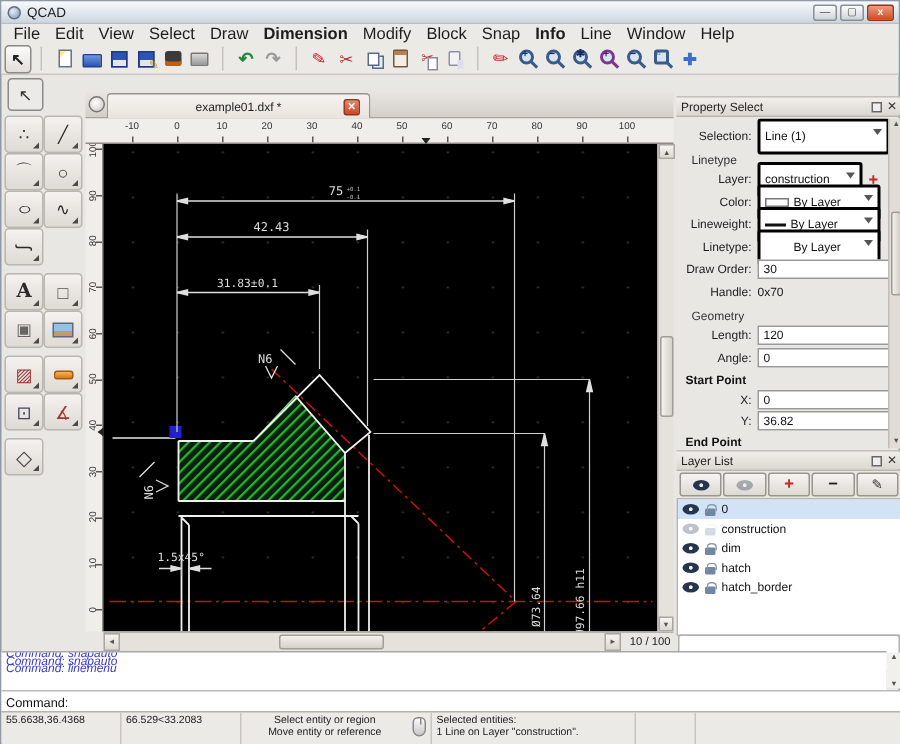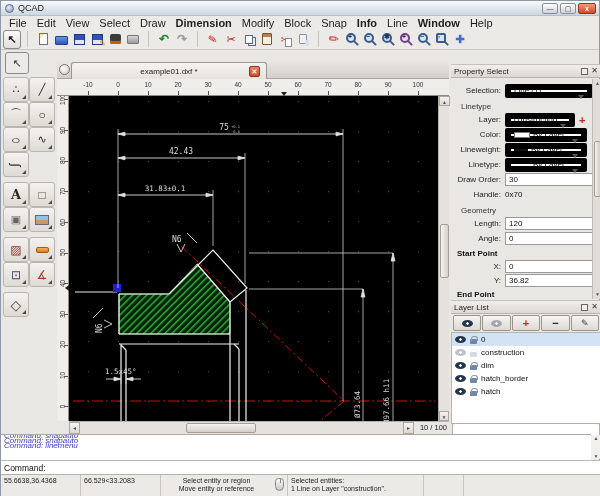--- a/index.html
+++ b/index.html
@@ -178,7 +178,7 @@
       <span class="mi"><b style="font-weight:normal">Snap</b></span>
       <span class="mi"><b style="font-weight:bold">Info</b></span>
       <span class="mi"><b style="font-weight:normal">Line</b></span>
-      <span class="mi"><b style="font-weight:bold">Window</b></span>
+      <span class="mi"><b style="font-weight:normal">Window</b></span>
       <span class="mi"><b style="font-weight:normal">Help</b></span>
     </div>
 

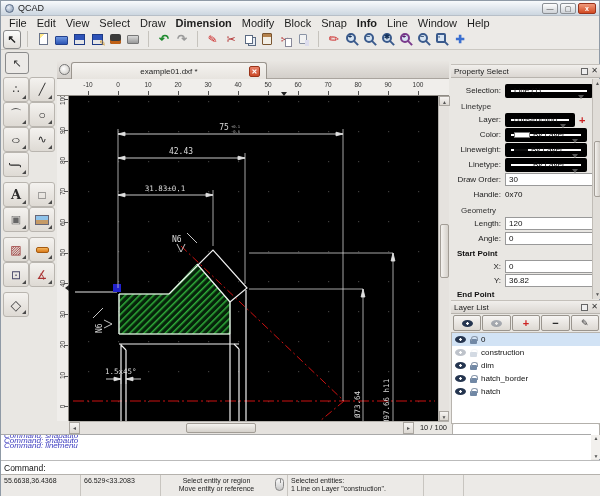--- a/index.html
+++ b/index.html
@@ -80,7 +80,7 @@
 
 .tabbar{position:absolute;left:56px;top:60px;width:392px;height:18px;background:linear-gradient(#e9e6e2,#d3cfca);border-bottom:1px solid #a9a49e}
 .doc-icon{position:absolute;left:2px;top:3px;width:11px;height:11px;border-radius:50%;border:1px solid #777;background:radial-gradient(circle at 40% 40%,#fff,#c9c5bf)}
-.tab{position:absolute;left:14px;top:1px;width:196px;height:17px;background:linear-gradient(#f5f3f0,#e7e4df);border:1px solid #9a958e;border-bottom:none;border-radius:3px 3px 0 0;display:flex;align-items:center;justify-content:center}
+.tab{position:absolute;left:14px;top:1px;width:176px;height:17px;background:linear-gradient(#f5f3f0,#e7e4df);border:1px solid #9a958e;border-bottom:none;border-radius:3px 3px 0 0;display:flex;align-items:center;justify-content:center}
 .tab-label{font-size:8px;color:#222}
 .tab-close{position:absolute;right:6px;top:3px;width:11px;height:11px;background:linear-gradient(#e8826a,#cc4a28);border:1px solid #993318;border-radius:2px;color:#fff;font-size:7px;line-height:10px;text-align:center;font-weight:bold}
 .ruler-h{position:absolute;left:56px;top:78px;width:392px;height:17px;background:#f0eeeb;border-bottom:1px solid #8f8b85;display:flex;padding-left:16px;overflow:hidden}

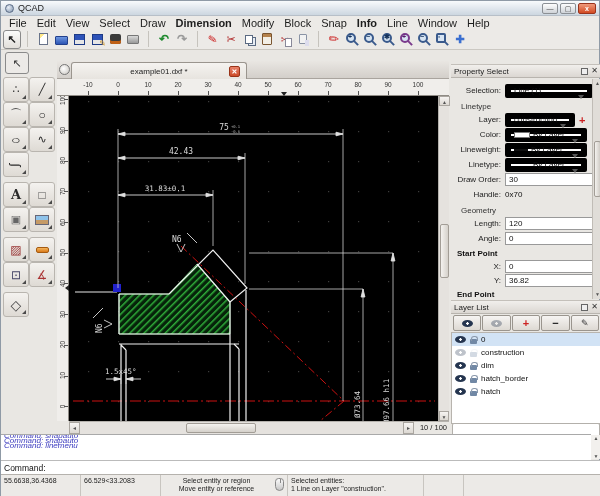--- a/index.html
+++ b/index.html
@@ -113,7 +113,7 @@
 .plabel{width:46px;text-align:right;font-size:8px;color:#222;margin-right:4px;white-space:nowrap}
 .psection{font-size:8px;color:#333;padding:4px 0 1px 10px}
 .pbold{font-size:8px;font-weight:bold;color:#111;padding:3px 0 1px 6px}
-.combo{position:relative;height:14px;background:#fff;border:6px solid #000000;border-radius:2px;display:flex;align-items:center;font-size:8px;color:#111;padding:0 11px 0 3px}
+.combo{position:relative;height:24px;background:#fff;border:2px solid #000000;border-radius:2px;display:flex;align-items:center;font-size:8px;color:#111;padding:0 11px 0 3px}
 .combo::after{content:"";position:absolute;right:3px;top:5px;border-left:3px solid transparent;border-right:3px solid transparent;border-top:4px solid #555}
 .swatch{width:16px;height:6px;background:#fff;border:1px solid #777;margin-right:3px}
 .lwline{width:14px;height:2px;background:#111;margin-right:3px}

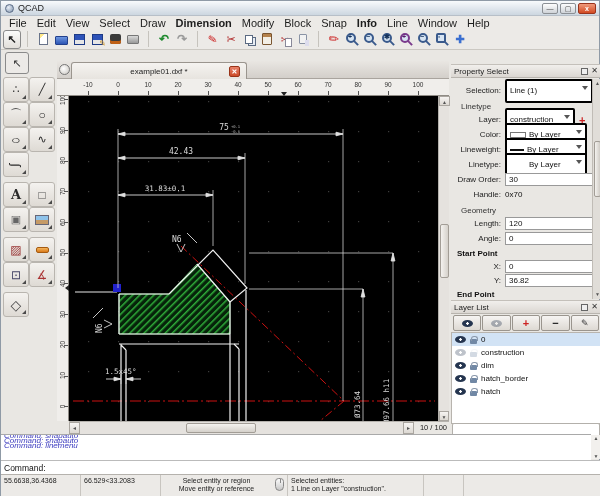--- a/index.html
+++ b/index.html
@@ -636,12 +636,12 @@
       <div class="lrow">
         <span class="eyeI"></span>
         <span class="lockI"></span>
-        <span>hatch_border</span>
+        <span>hatch</span>
       </div>
       <div class="lrow">
         <span class="eyeI"></span>
         <span class="lockI"></span>
-        <span>hatch</span>
+        <span>hatch_border</span>
       </div>
     </div>
   <div class="whitebox"></div>

